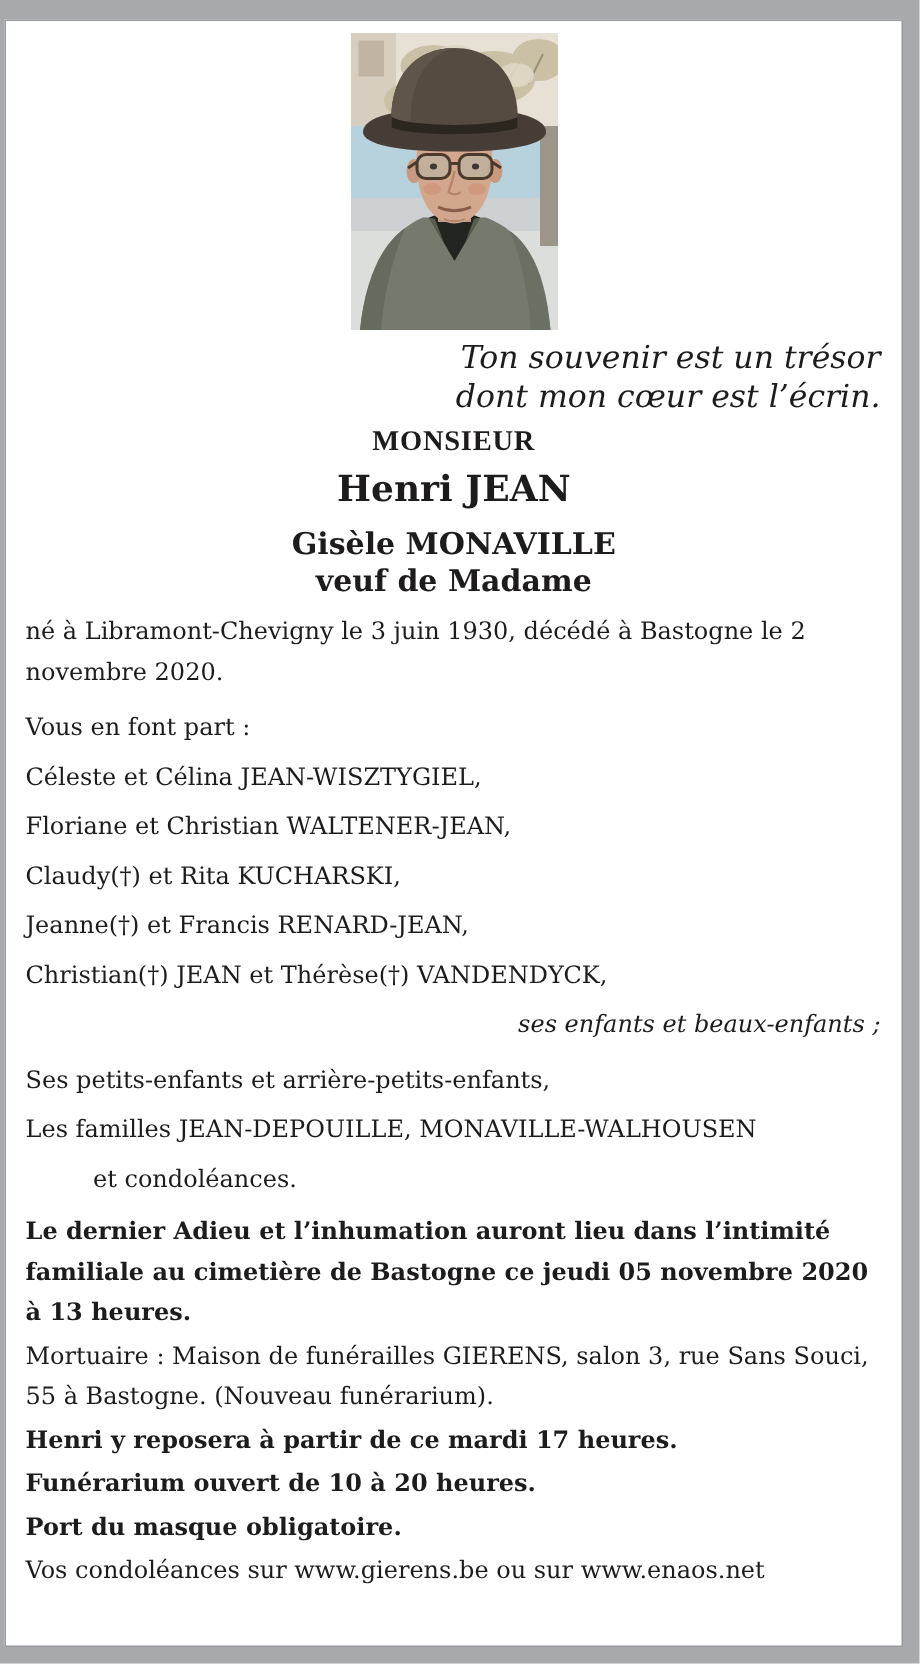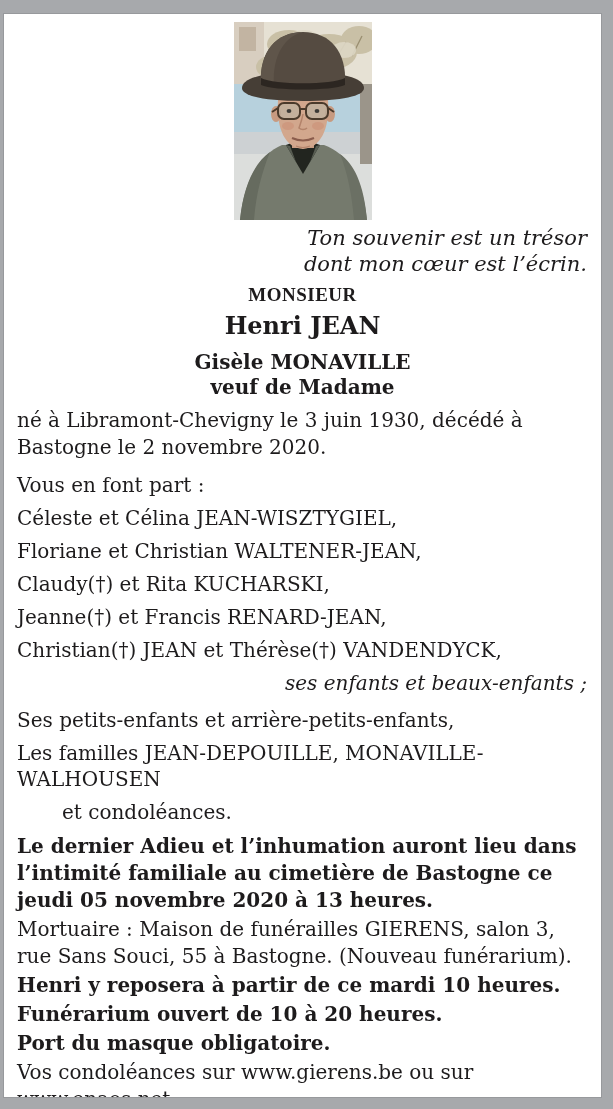--- a/index.html
+++ b/index.html
@@ -39,7 +39,7 @@
     margin-top:4px;text-align:center;
     font-weight:bold;font-size:20px;line-height:25px;
   }
-  p{margin:0;font-size:20px;line-height:26px;}
+  p{margin:0;font-size:16px;line-height:26px;}
   .intro{margin-top:7px;line-height:27px;}
   .announce{margin-top:11px;}
   .family p{margin-top:7px;}

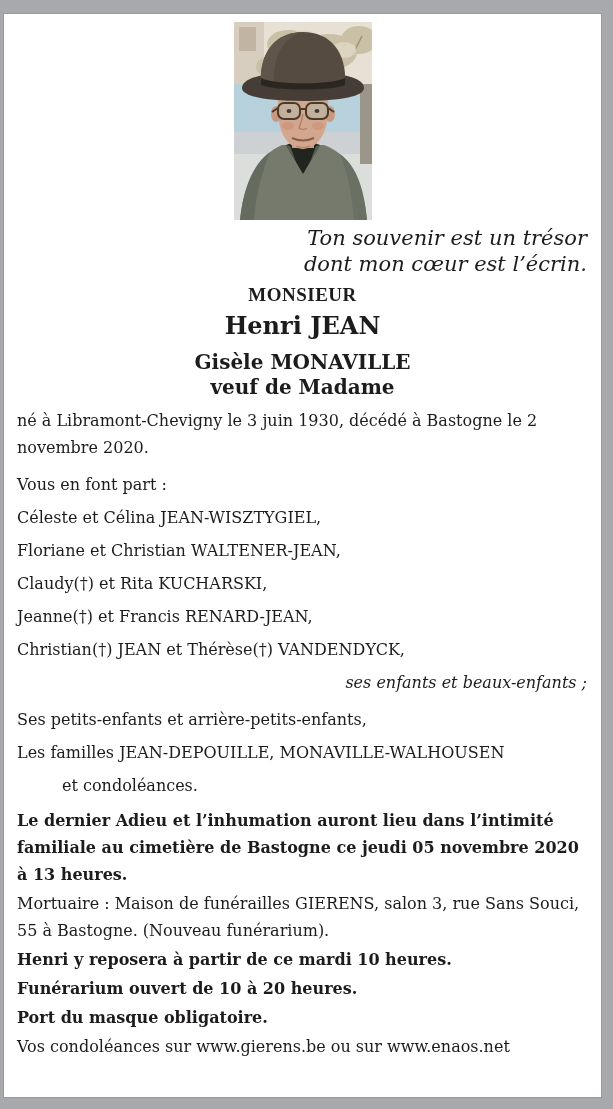--- a/index.html
+++ b/index.html
@@ -151,7 +151,7 @@
 
   <p class="mortuary"><span class="b">Mortuaire : Maison de funérailles GIERENS,</span><span>  salon 3, rue Sans Souci, 55 à Bastogne</span><span class="b">. (Nouveau funérarium).</span></p>
 
-  <p class="infoline">Henri y reposera à partir de ce mardi 10 heures.</p>
+  <p class="infoline">Henri y reposera à partir de ce mardi 17 heures.</p>
   <p class="infoline">Funérarium ouvert de 10 à 20 heures.</p>
   <p class="infoline">Port du masque obligatoire.</p>
 

